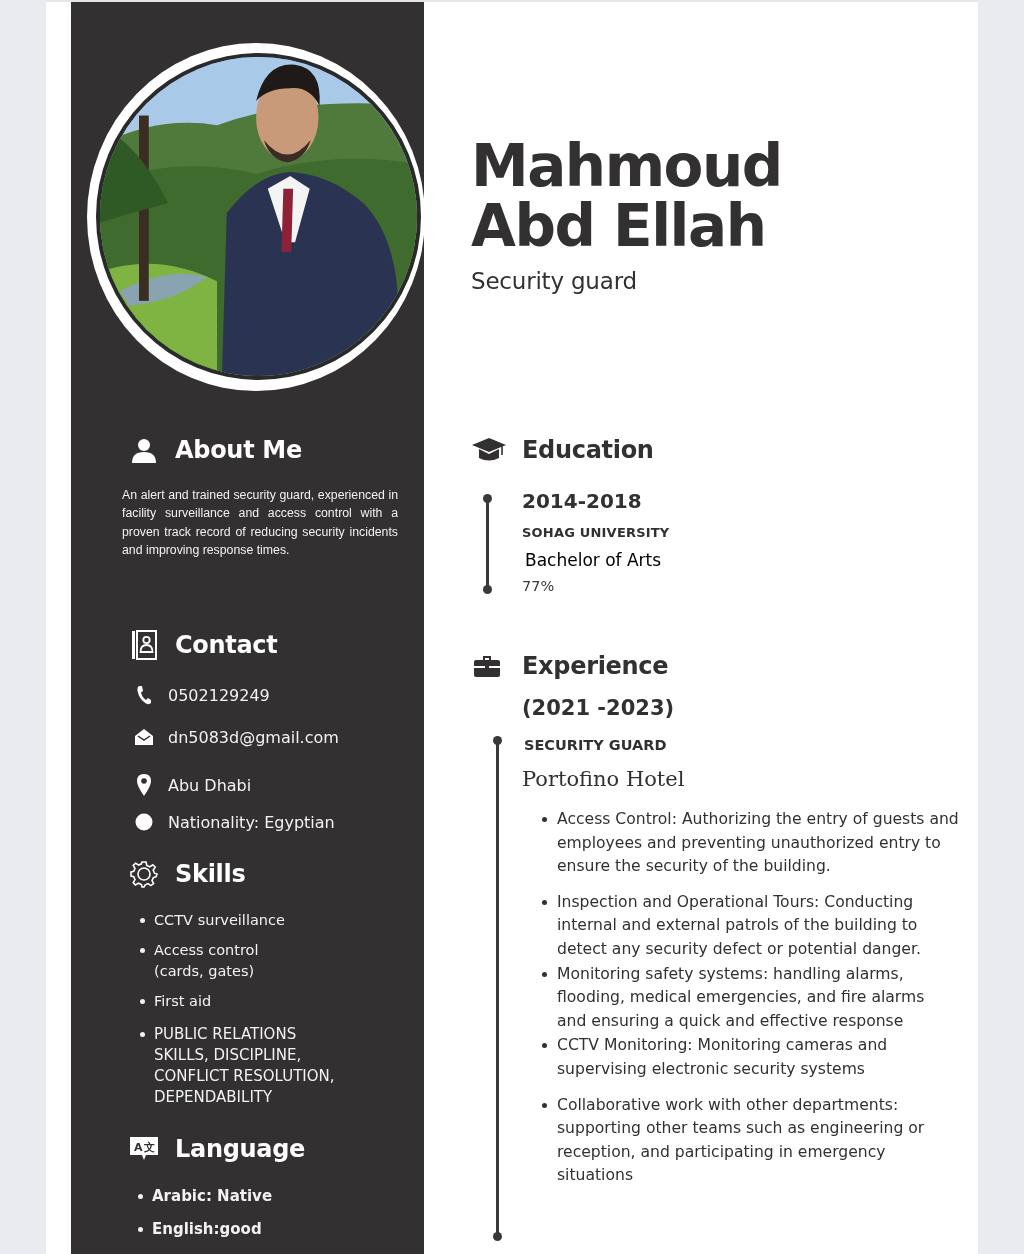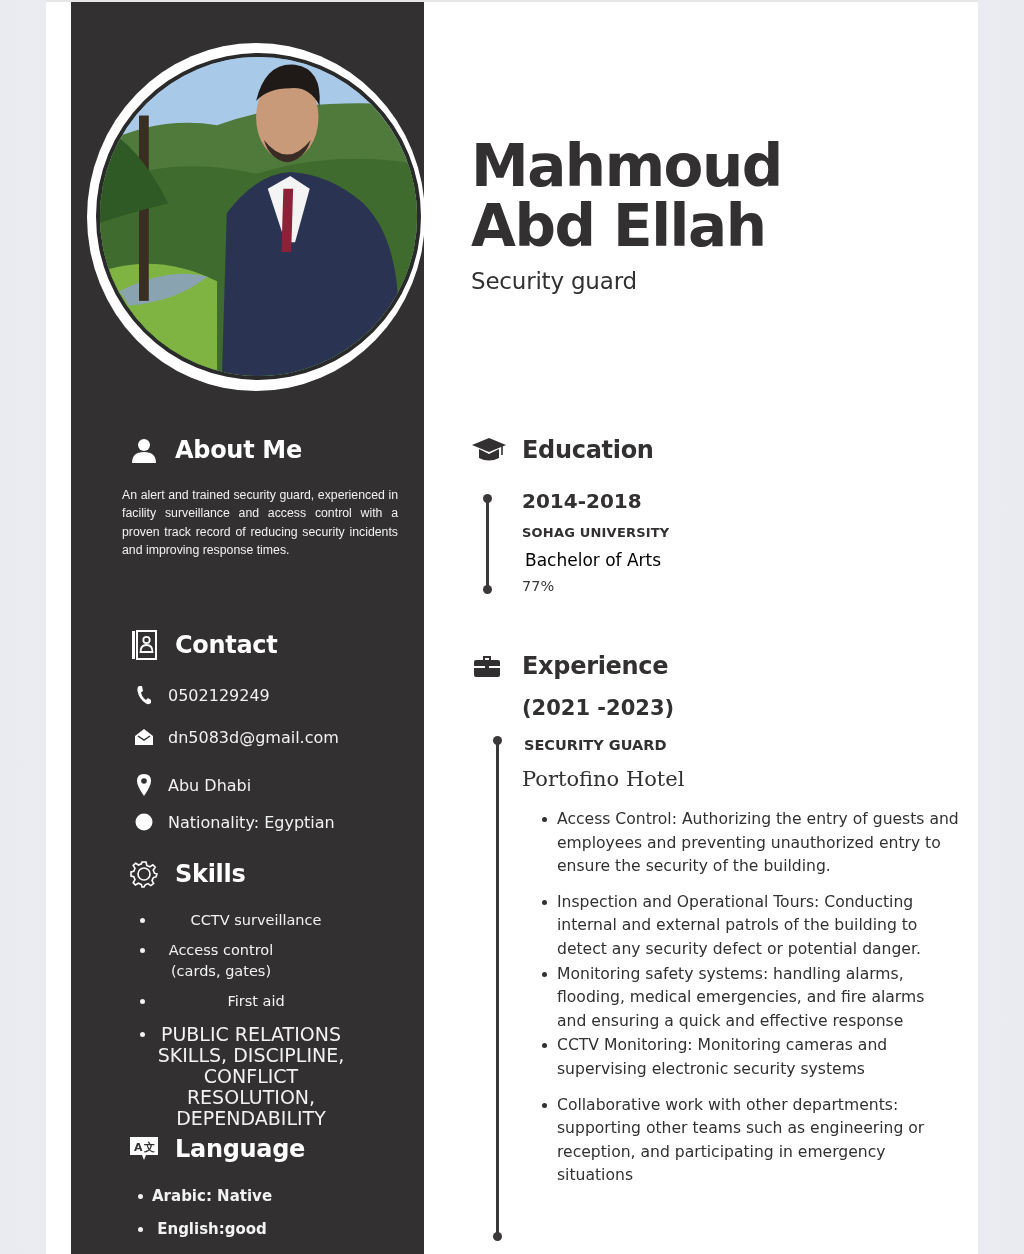--- a/index.html
+++ b/index.html
@@ -61,7 +61,7 @@
       position: absolute; left: 138px; list-style: none;
       font-family: "DejaVu Sans", sans-serif; color: #f2f2f2; font-size: 14.5px;
     }
-    .side-list li { position: relative; padding-left: 16px; line-height: 21px; text-align: center; }
+    .side-list li { position: relative; padding-left: 16px; line-height: 21px; }
     .side-list li::before {
       content: ""; position: absolute; left: 2px; top: 8px; width: 5px; height: 5px; border-radius: 50%; background: #f2f2f2;
     }

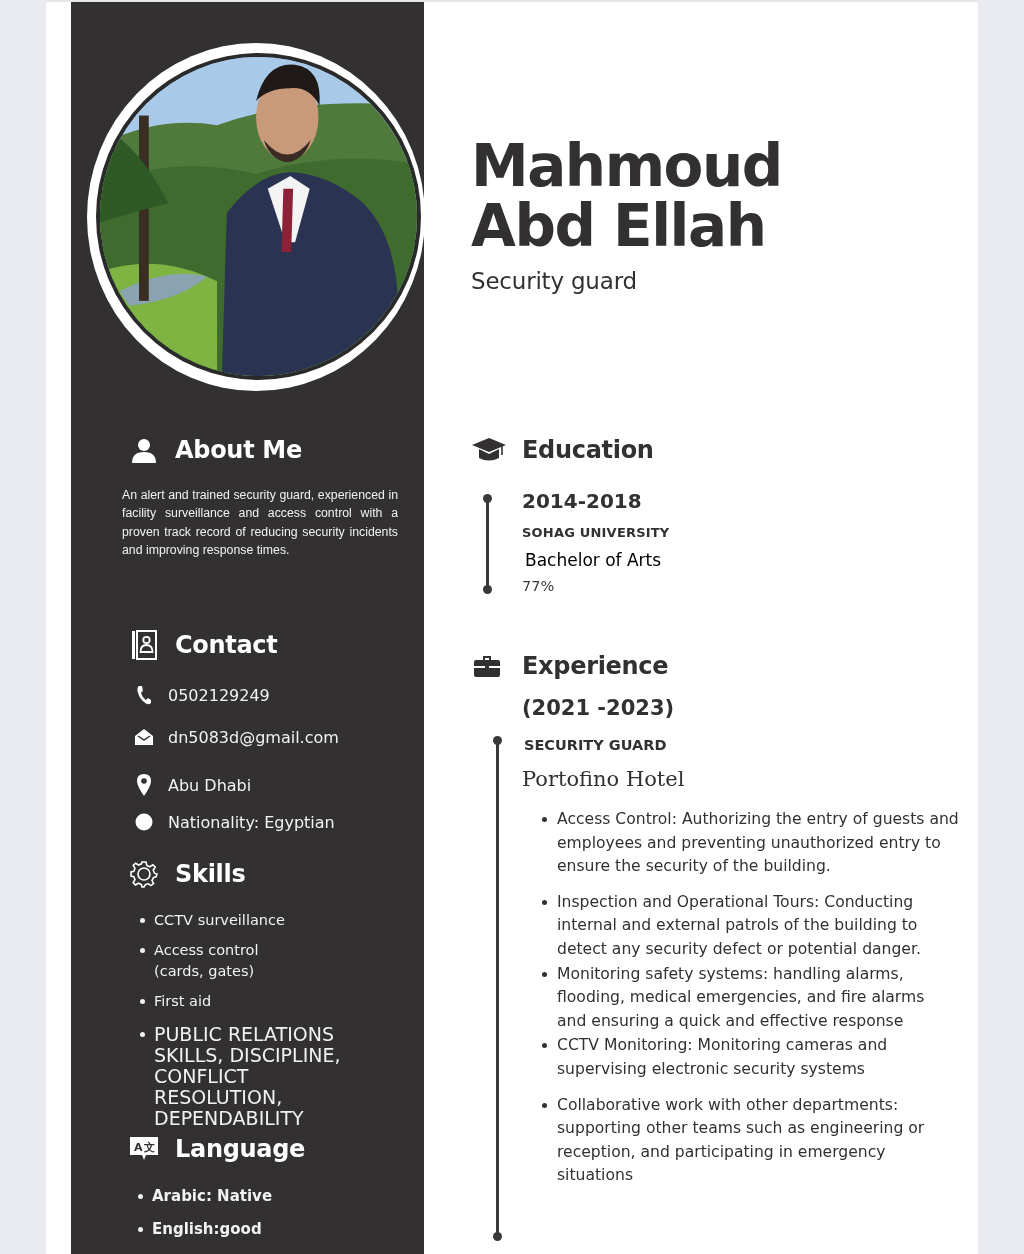--- a/index.html
+++ b/index.html
@@ -66,7 +66,7 @@
       content: ""; position: absolute; left: 2px; top: 8px; width: 5px; height: 5px; border-radius: 50%; background: #f2f2f2;
     }
     .skills li { margin-bottom: 9px; }
-    .skills li.caps { font-size: 19px; line-height: 21px; margin-top: 12px; }
+    .skills li.caps { font-size: 15px; line-height: 21px; margin-top: 12px; }
 
     .lang li { margin-bottom: 12px; font-size: 15px; }
 

